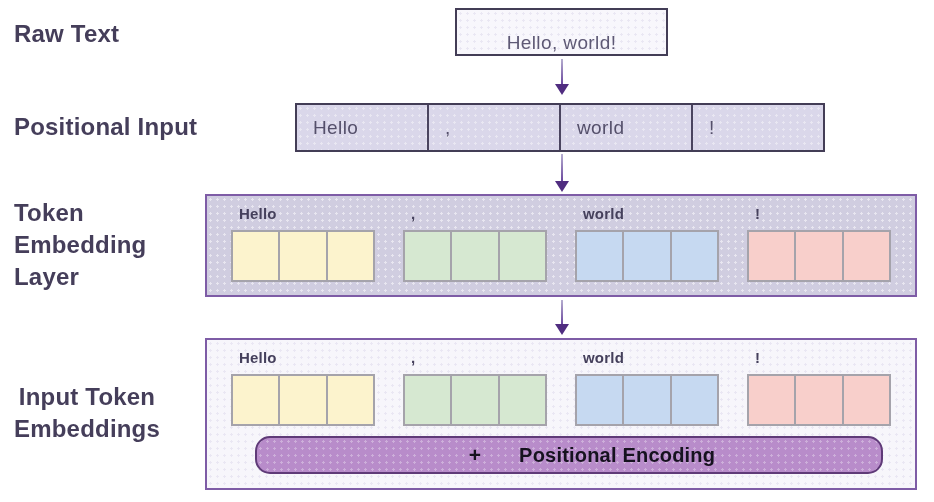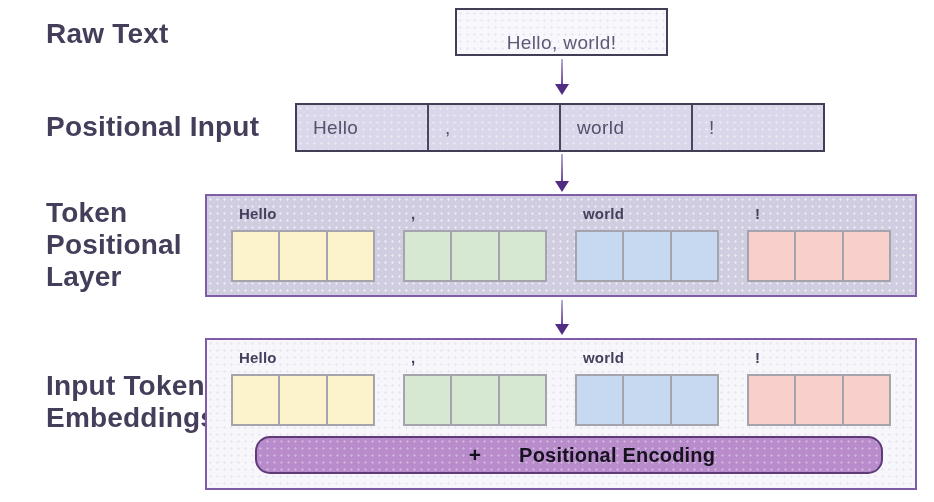--- a/index.html
+++ b/index.html
@@ -16,13 +16,12 @@
   .stage-label {
     position: absolute;
     left: 14px;
-    font-size: 28px;
+    font-size: 24px;
     font-weight: bold;
     letter-spacing: 0.2px;
     color: #453e5a;
     line-height: 32px;
     white-space: pre-line;
-    margin-left: 32px;
   }
   #label-raw       { top: 18px; }
   #label-tokenized { top: 111px; }

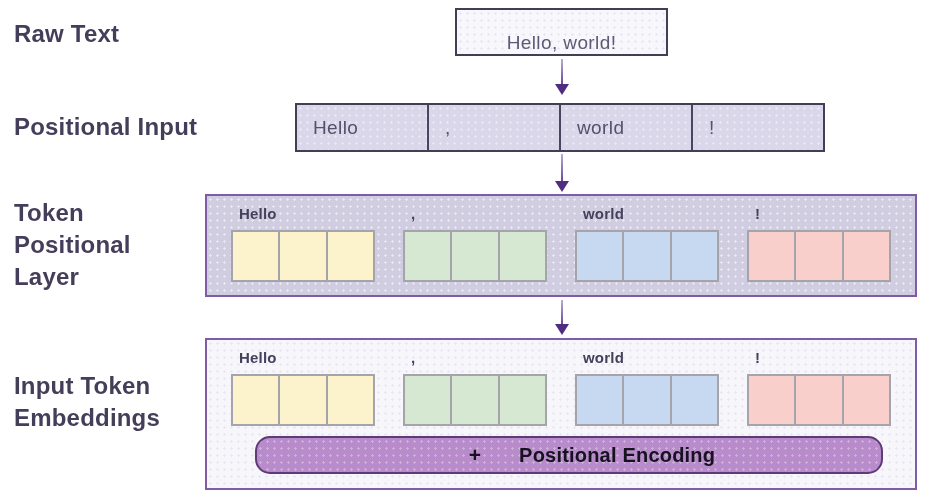--- a/index.html
+++ b/index.html
@@ -158,7 +158,7 @@
   <div class="stage-label" id="label-raw">Raw Text</div>
   <div class="stage-label" id="label-tokenized">Positional Input</div>
   <div class="stage-label" id="label-embed">Token
-Positional
+Embedding
 Layer</div>
   <div class="stage-label" id="label-input">Input Token
 Embeddings</div>

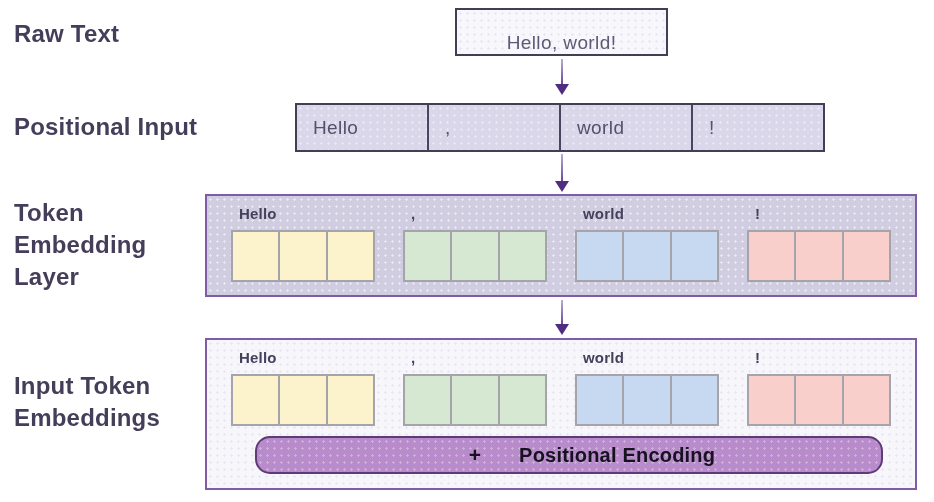--- a/index.html
+++ b/index.html
@@ -26,7 +26,7 @@
   #label-raw       { top: 18px; }
   #label-tokenized { top: 111px; }
   #label-embed     { top: 197px; }
-  #label-input     { top: 370px; }
+  #label-input     { top: 381px; text-align: center; }
 
   
   .raw-box {

